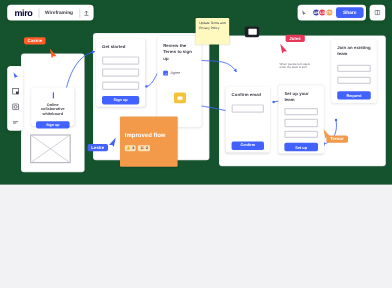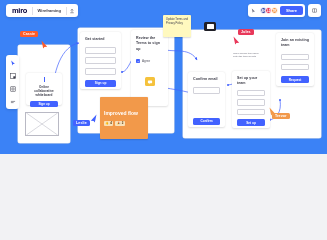--- a/index.html
+++ b/index.html
@@ -9,7 +9,7 @@
     font-family: "Liberation Sans", sans-serif;
     background: #f2f2f4;
   }
-  #app { position: relative; width: 327px; height: 154px; background: #3b82f6; }
+  #app { position: relative; width: 327px; height: 154px; background: #14532d; }
 
   
   #canvas { position: absolute; inset: 0; }

